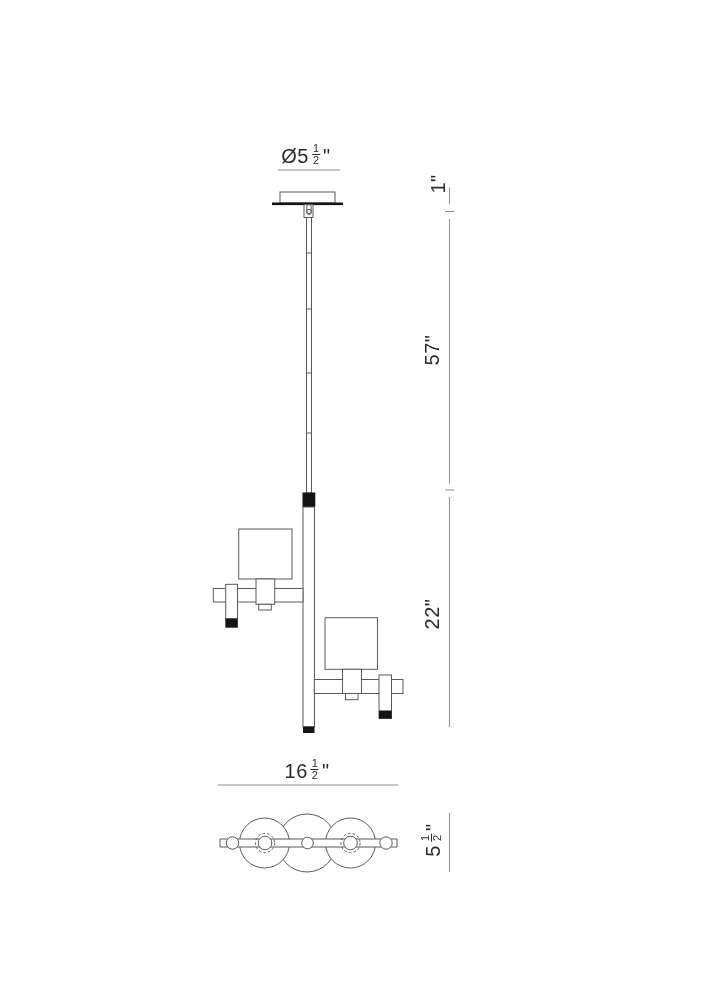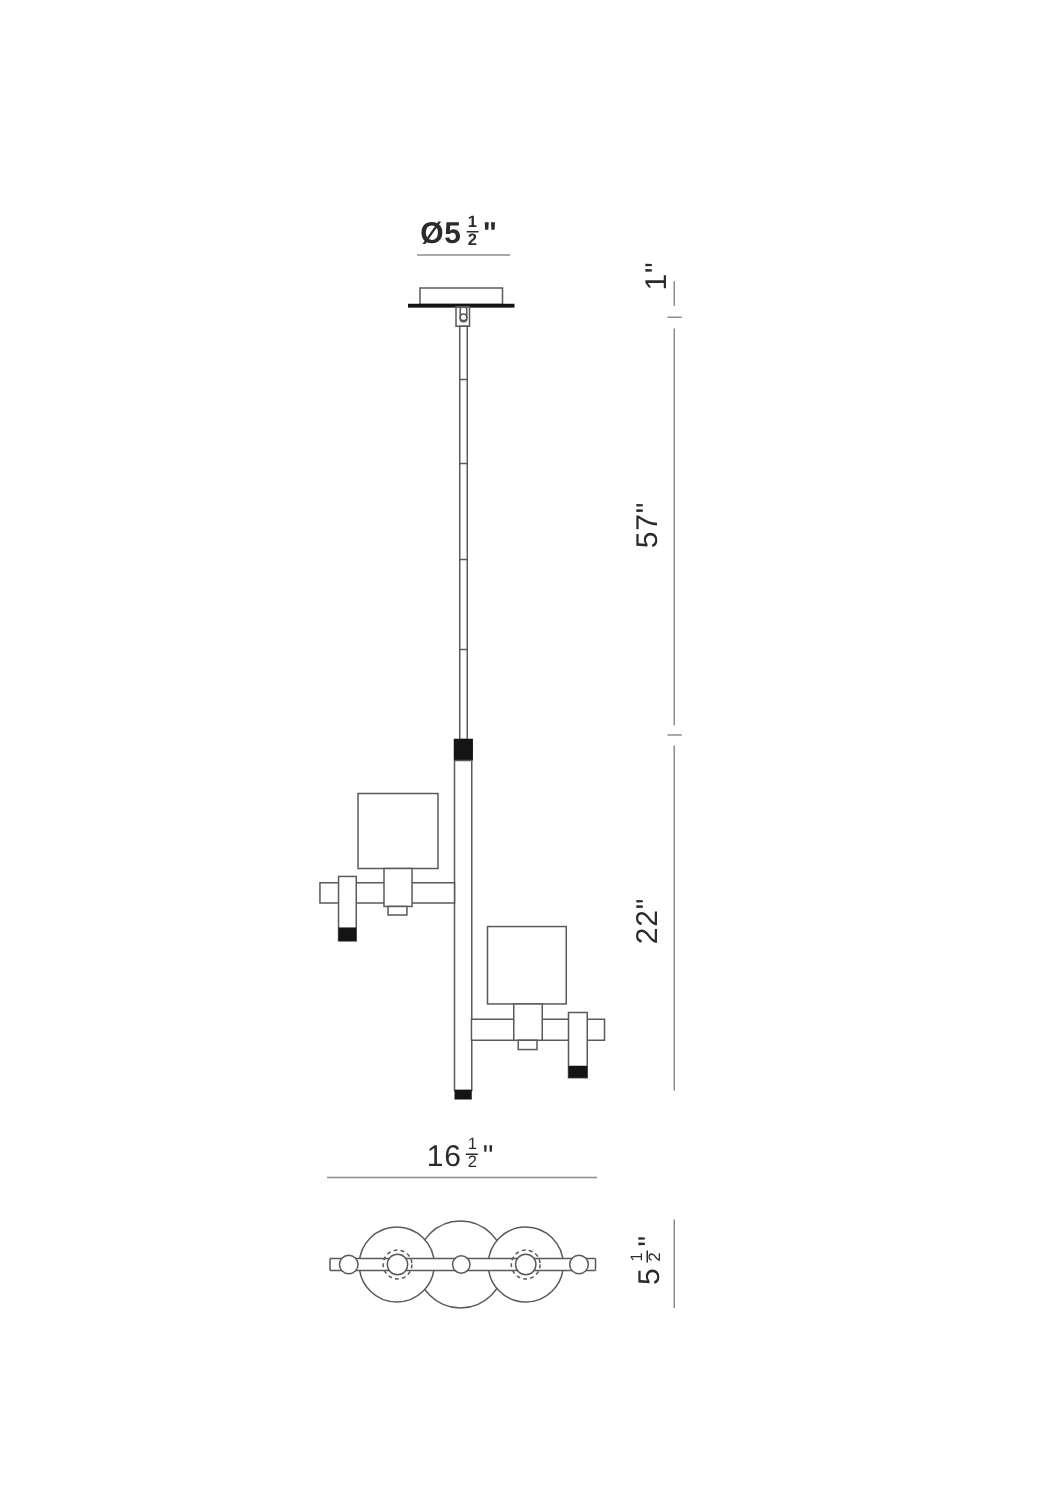--- a/index.html
+++ b/index.html
@@ -99,7 +99,7 @@
     </g>
   </svg>
 
-  <div class="dlabel center" style="left:306px;top:156px;font-weight:bold;">
+  <div class="dlabel center" style="left:306px;top:156px;">
     <span class="big">Ø5</span>
     <span class="frac">
       <span class="num">1</span>

